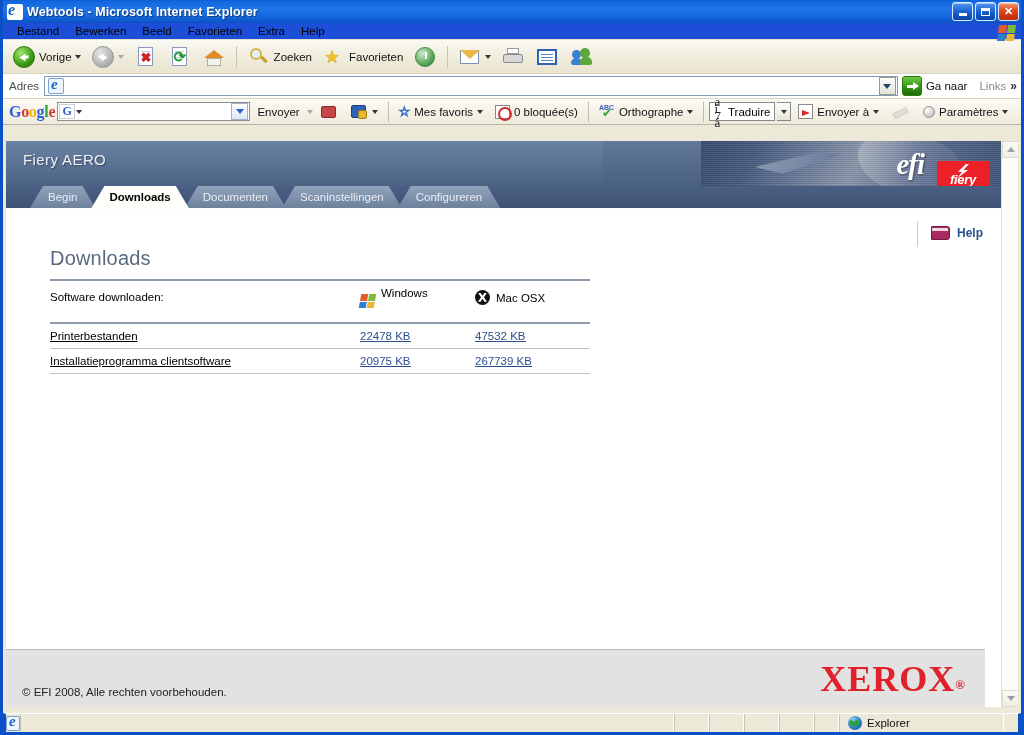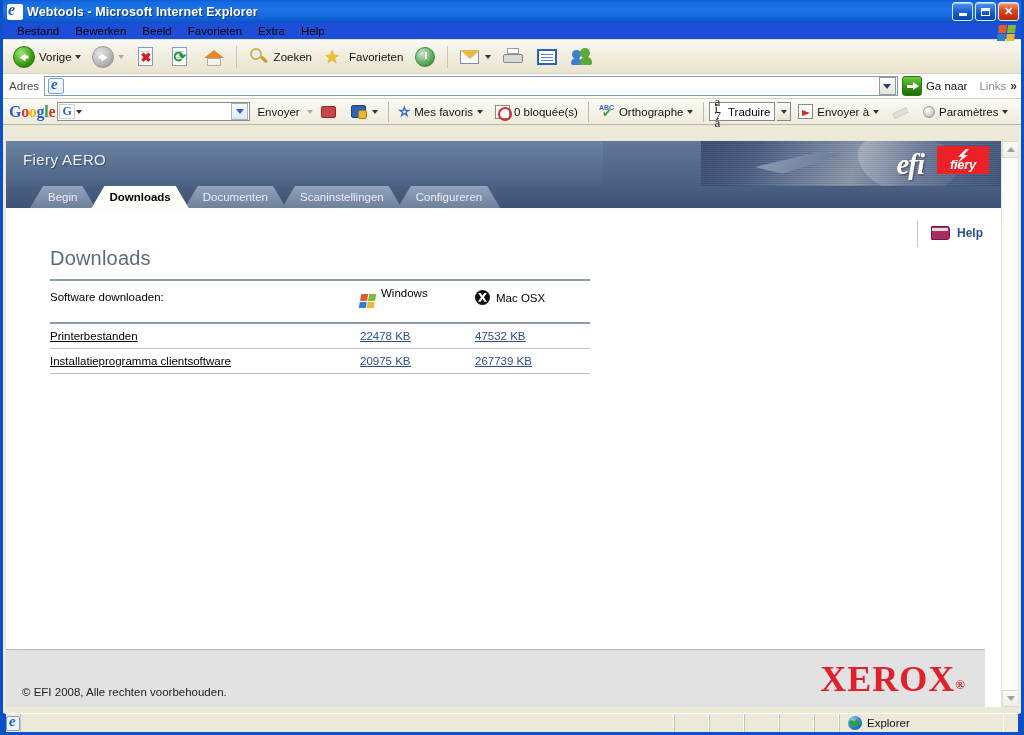--- a/index.html
+++ b/index.html
@@ -236,7 +236,7 @@
     text-shadow:1px 1px 2px rgba(0,0,0,.45);
   }
   #banner .fiery {
-    position:absolute; right:12px; top:5px; z-index:3;
+    position:absolute; right:12px; top:20px; z-index:3;
     width:52px; height:28px; background:#ec2027;
     display:flex; align-items:flex-end; justify-content:center;
     color:#fff; font-weight:bold; font-size:13px; font-style:italic;

